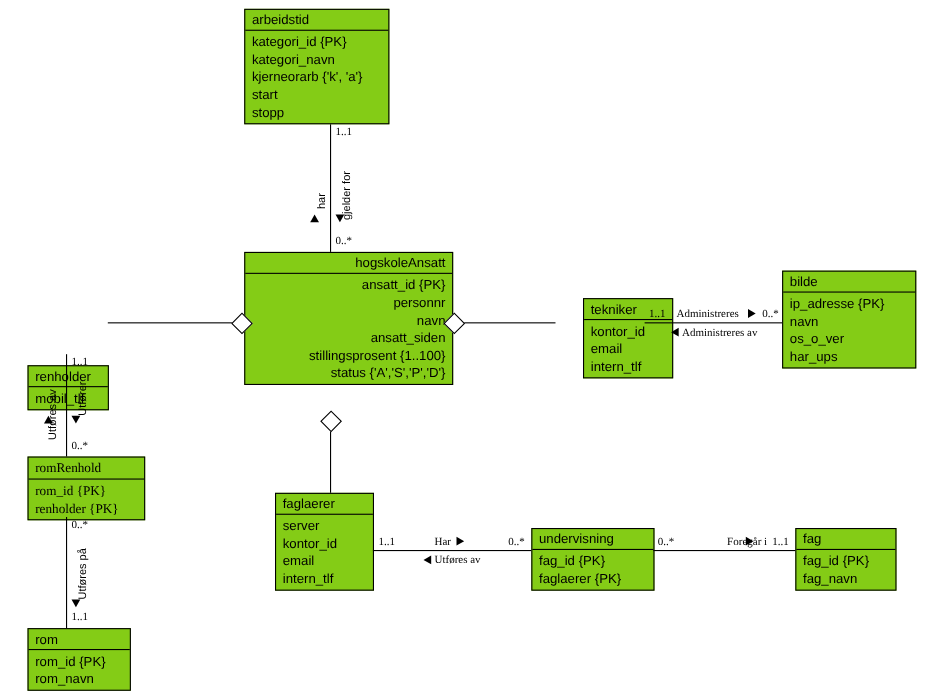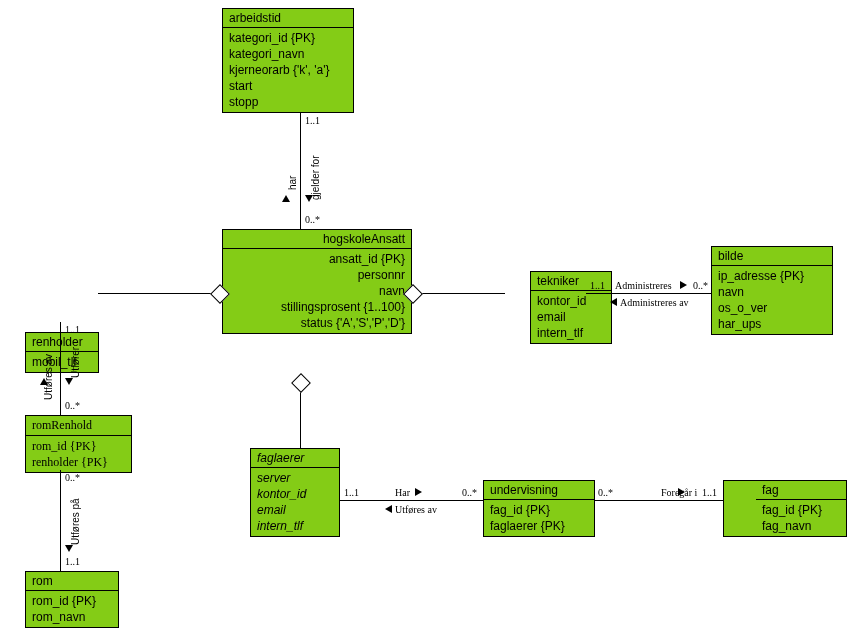--- a/index.html
+++ b/index.html
@@ -98,6 +98,7 @@
     <div>ansatt_id {PK}</div>
     <div>personnr</div>
     <div>navn</div>
+    <div>ansatt_siden</div>
     <div>stillingsprosent {1..100}</div>
     <div>status {'A','S','P','D'}</div>
   </div>

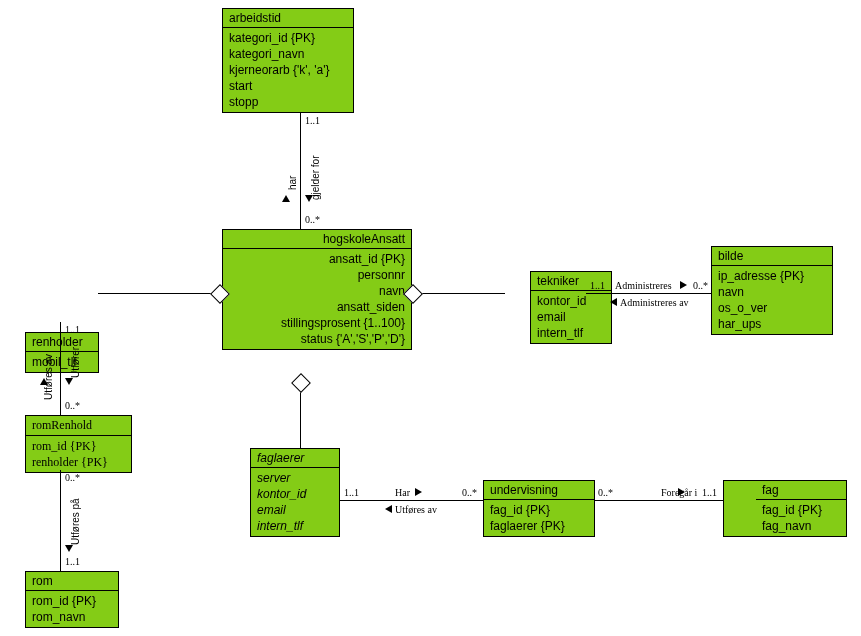--- a/index.html
+++ b/index.html
@@ -127,7 +127,7 @@
   </div>
 </div>
 
-<div class="entity" style="left:250px; top:448px; width:88px;font-style:italic;">
+<div class="entity" style="left:250px; top:448px; width:88px;">
   <div class="entity-title">faglaerer</div>
   <div class="entity-attrs">
     <div>server</div>

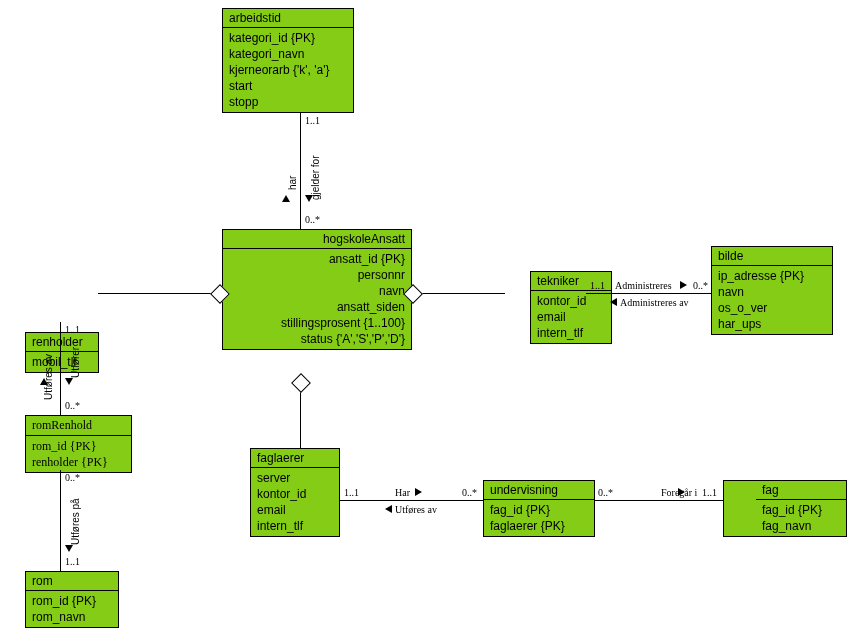--- a/index.html
+++ b/index.html
@@ -164,7 +164,7 @@
   </div>
 </div>
 
-<div class="entity" style="left:723px; top:480px; width:90px;padding-left:32px;">
+<div class="entity" style="left:723px; top:480px; width:90px;">
   <div class="entity-title">fag</div>
   <div class="entity-attrs">
     <div>fag_id {PK}</div>

